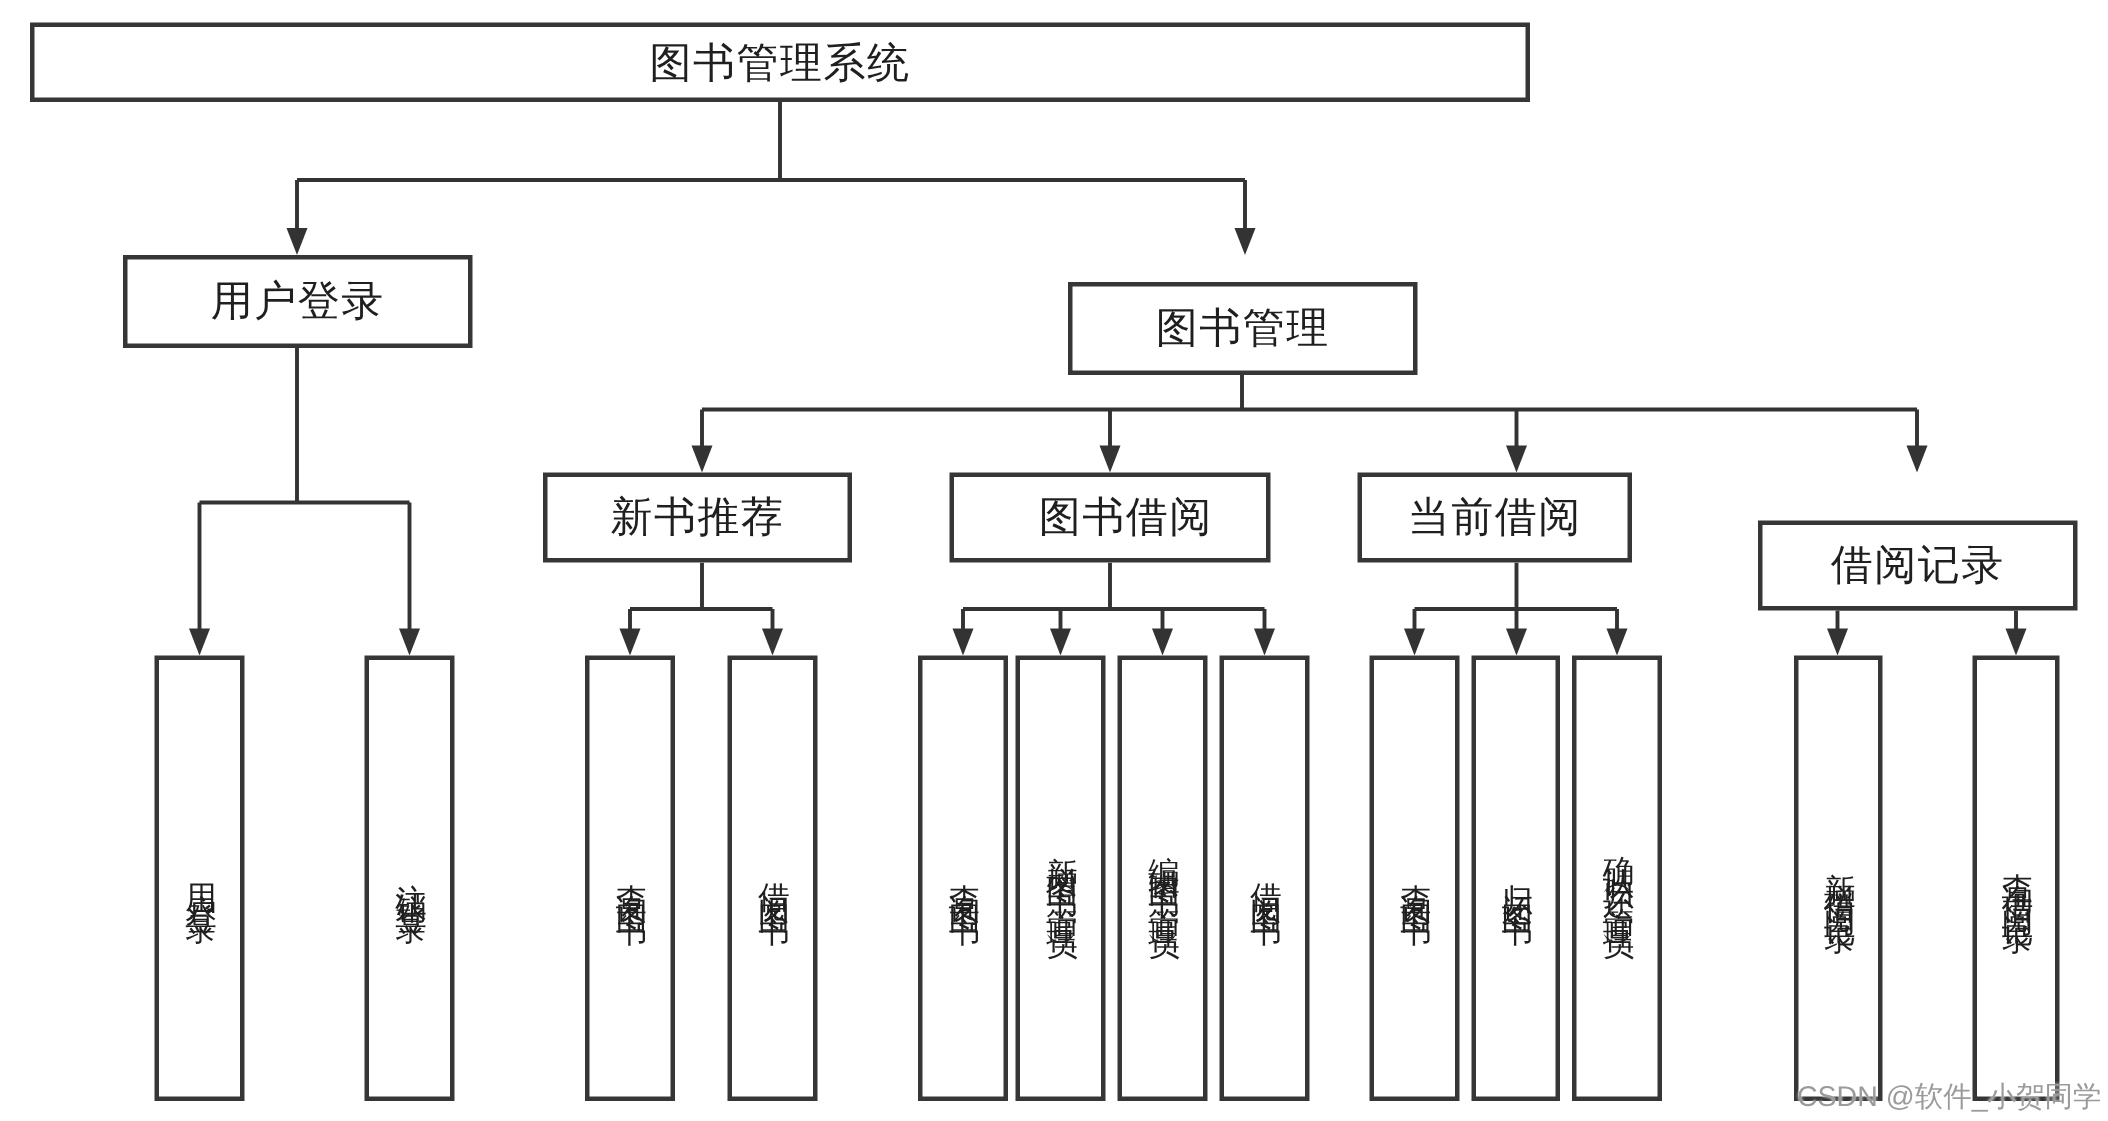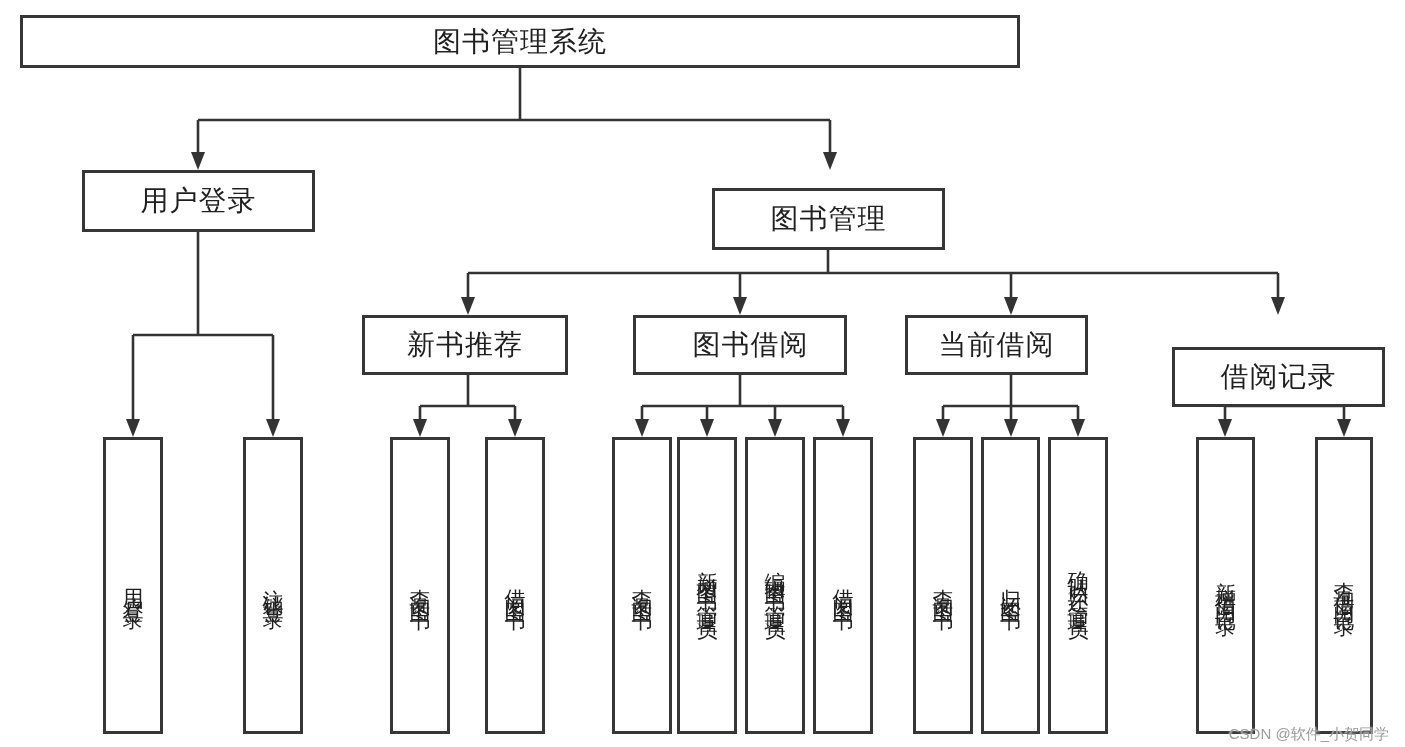--- a/index.html
+++ b/index.html
@@ -41,9 +41,9 @@
   }
   .watermark{
     position:absolute;
-    right:16px;
+    right:4px;
     bottom:3px;
-    font-size:15px;
+    font-size:19px;
     color:var(--watermark);
     text-shadow:0 0 2px #ffffff;
     white-space:nowrap;

